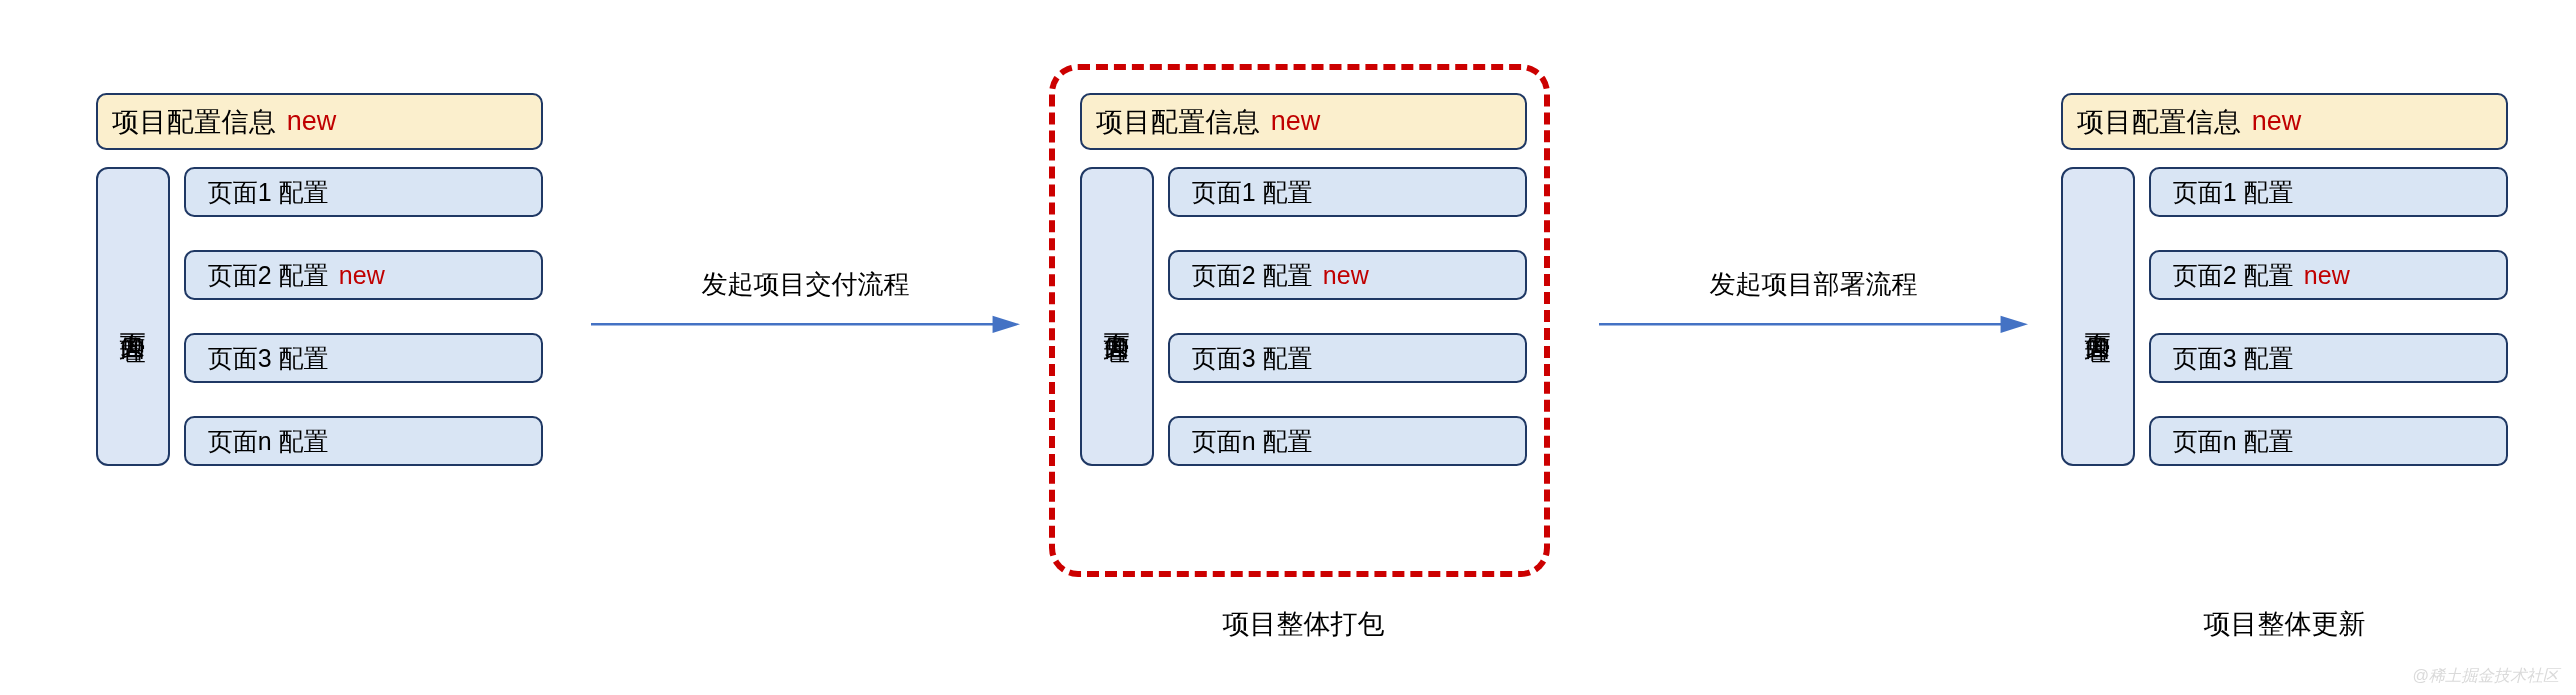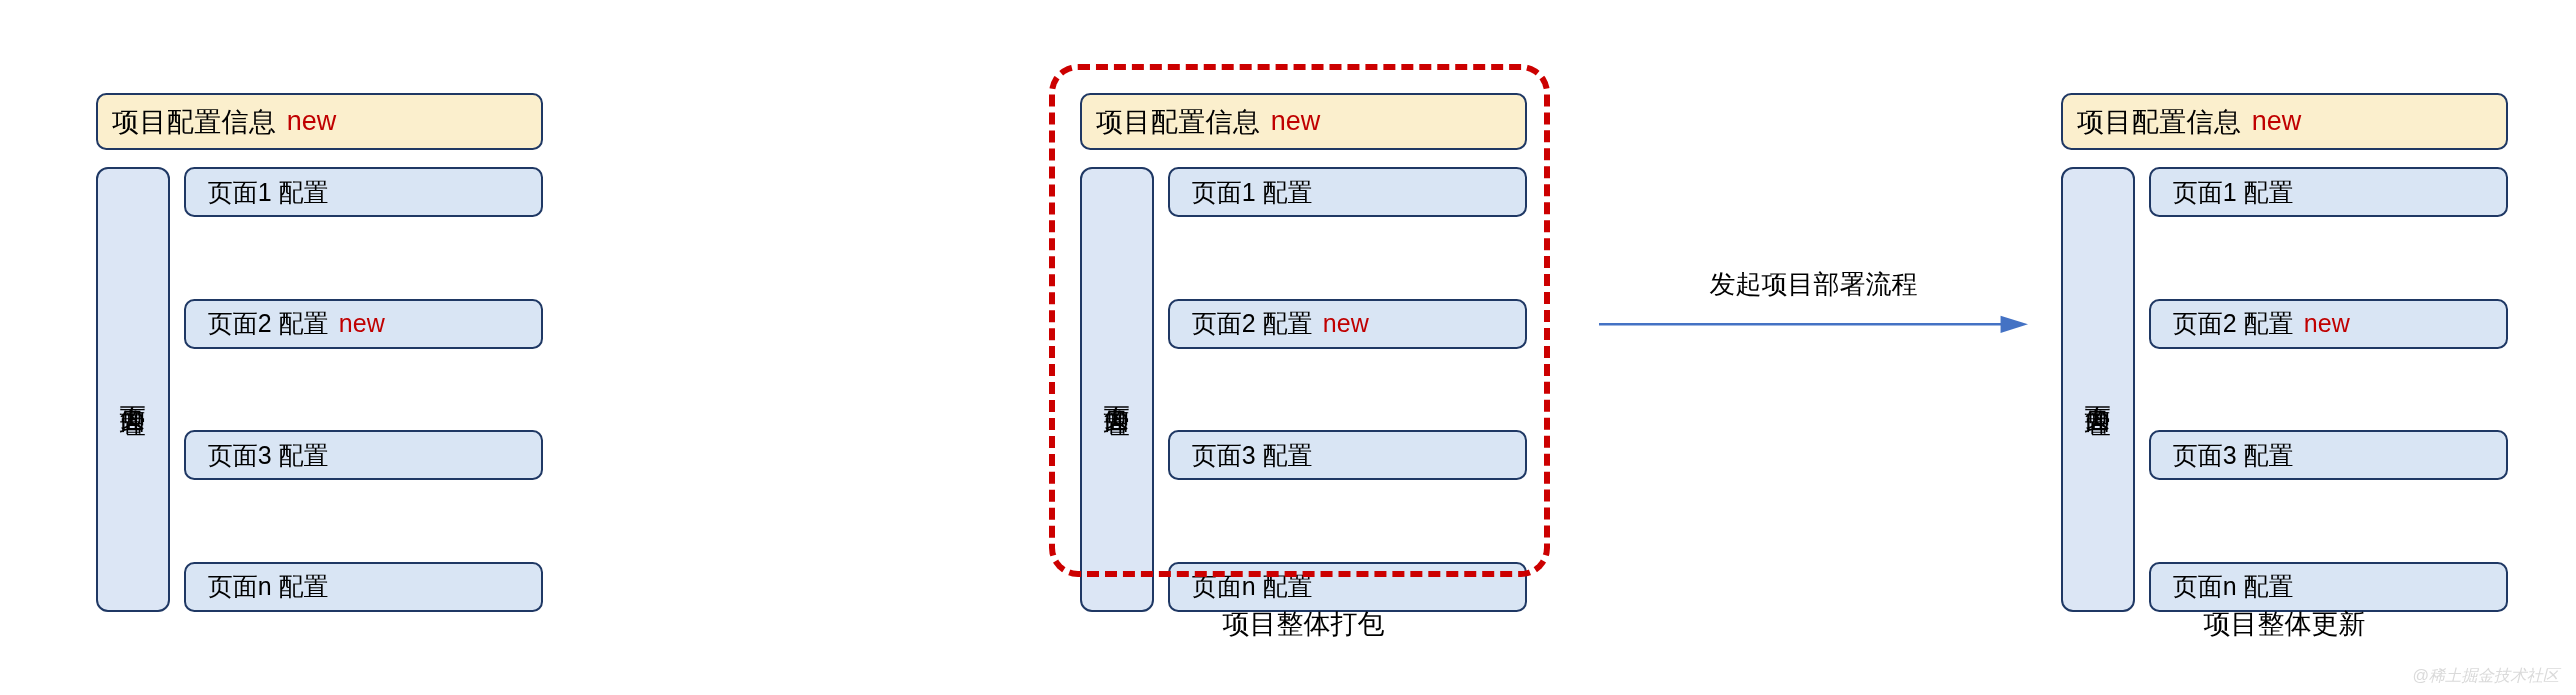--- a/index.html
+++ b/index.html
@@ -57,7 +57,7 @@
     margin-top: 17px;
     display: flex;
     align-items: stretch;
-    height: 445px;
+    height: 299px;
   }
 
   .side-rail {

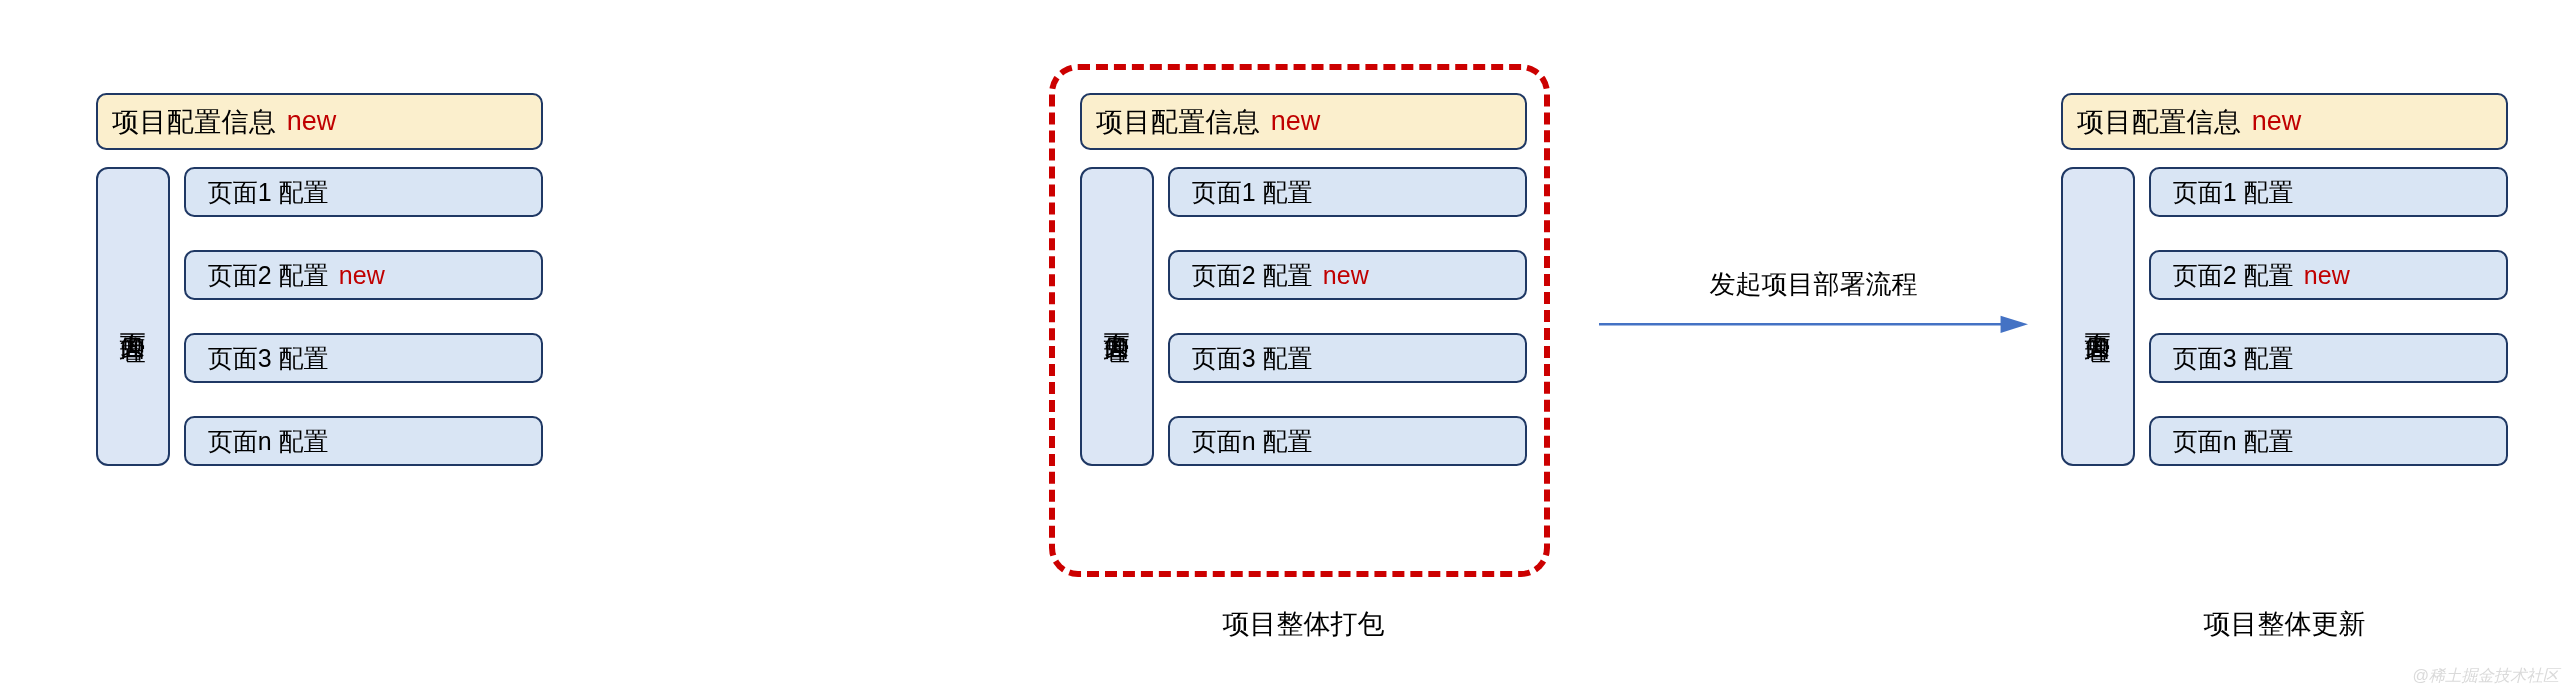--- a/index.html
+++ b/index.html
@@ -203,6 +203,13 @@
     </div>
   </div>
 
+  <div class="arrow arrow-1">
+    <div class="arrow-label">发起项目交付流程</div>
+    <svg class="arrow-svg" width="429" height="20.6" viewBox="0 0 500 24">
+      <line x1="0" y1="12" x2="472" y2="12" stroke="#4472C4" stroke-width="3"></line>
+      <polygon points="468,2 500,12 468,22" fill="#4472C4"></polygon>
+    </svg>
+  </div>
 
   <div class="group group-2">
     <div class="header-box">

